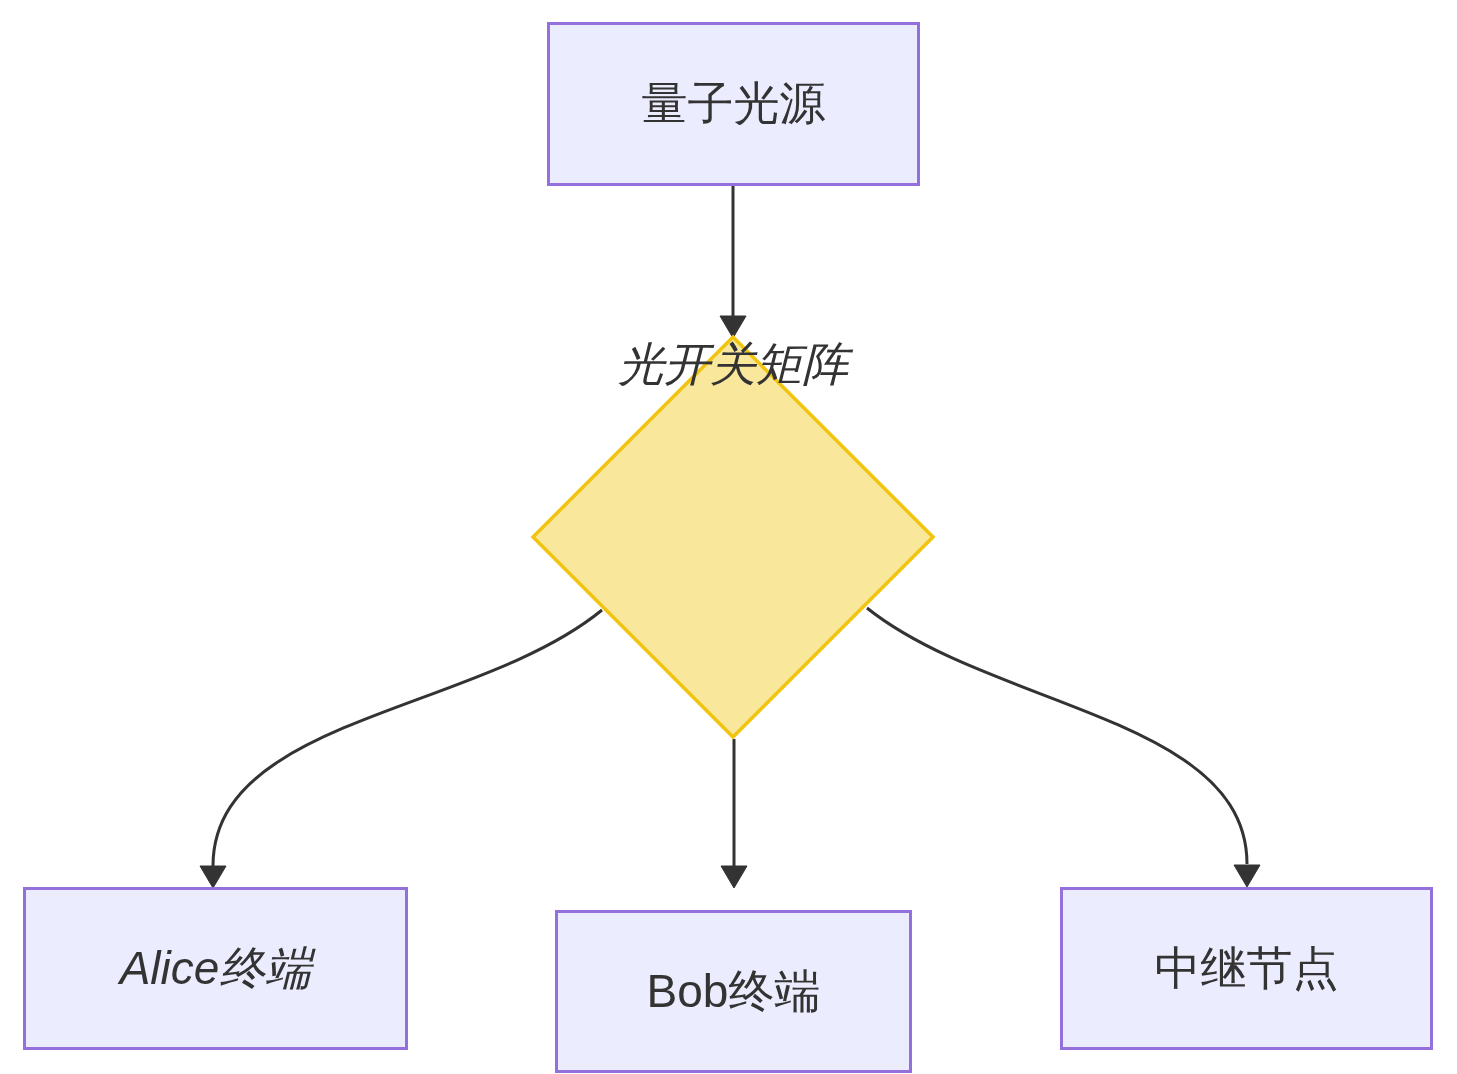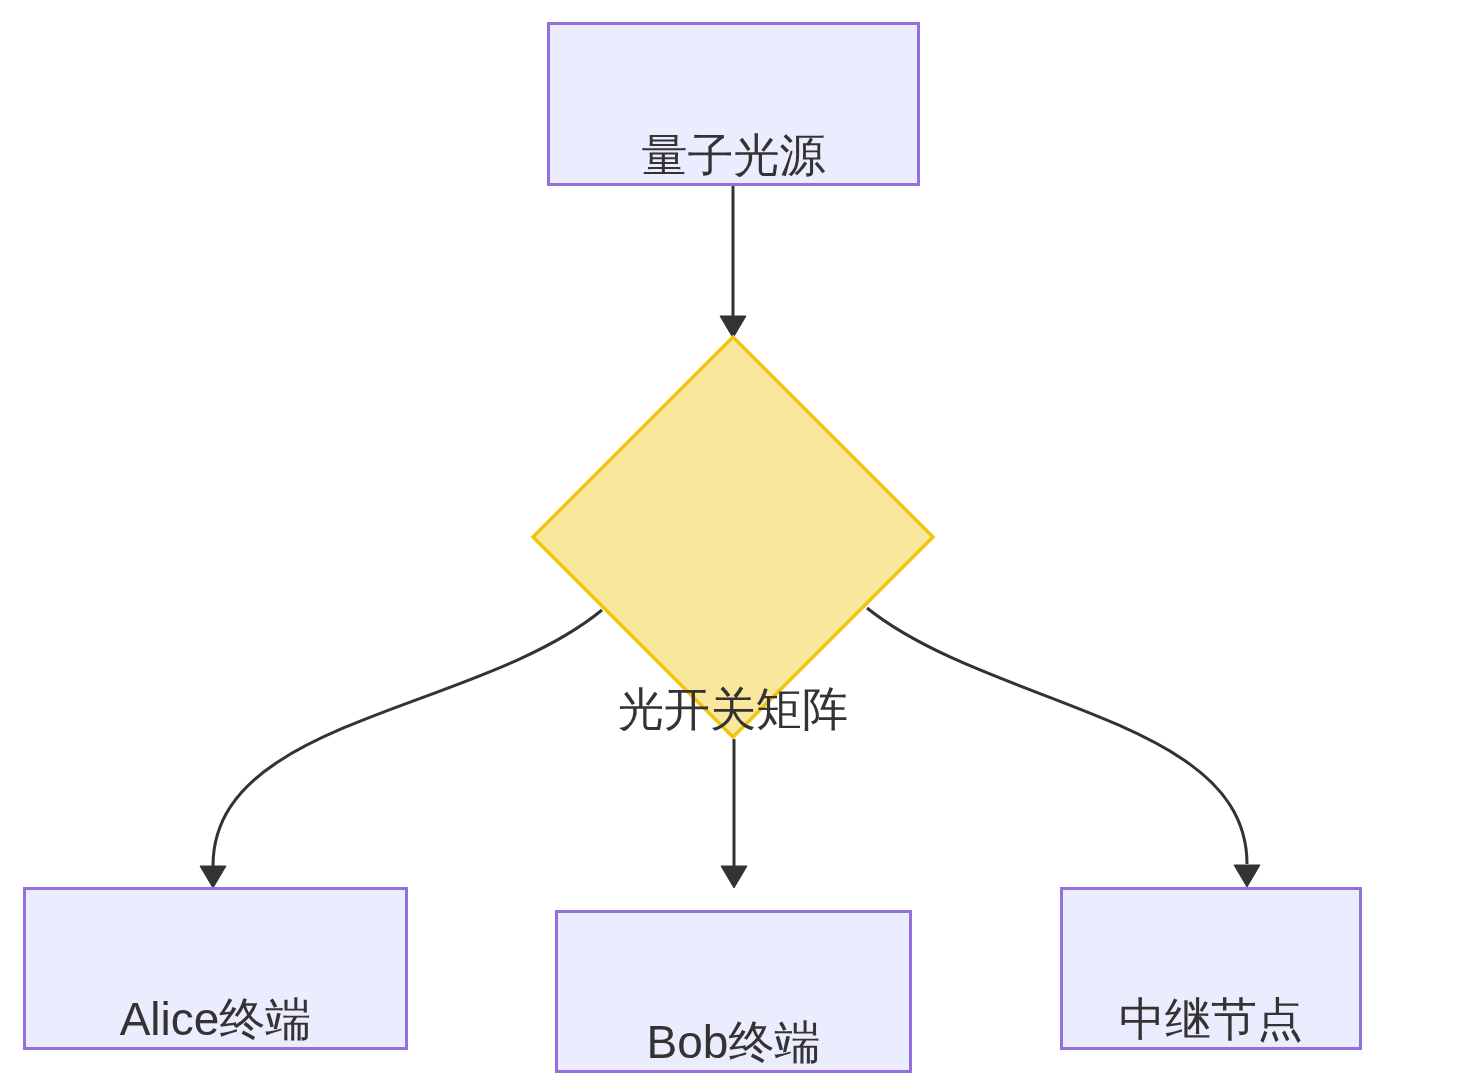--- a/index.html
+++ b/index.html
@@ -40,7 +40,7 @@
   }
   .node{
     position:absolute;
-    display:flex;align-items:flex-end;justify-content:center;
+    display:flex;align-items:center;justify-content:center;
     box-sizing:border-box;
     background:var(--node-fill);
     border:3px solid var(--node-border);

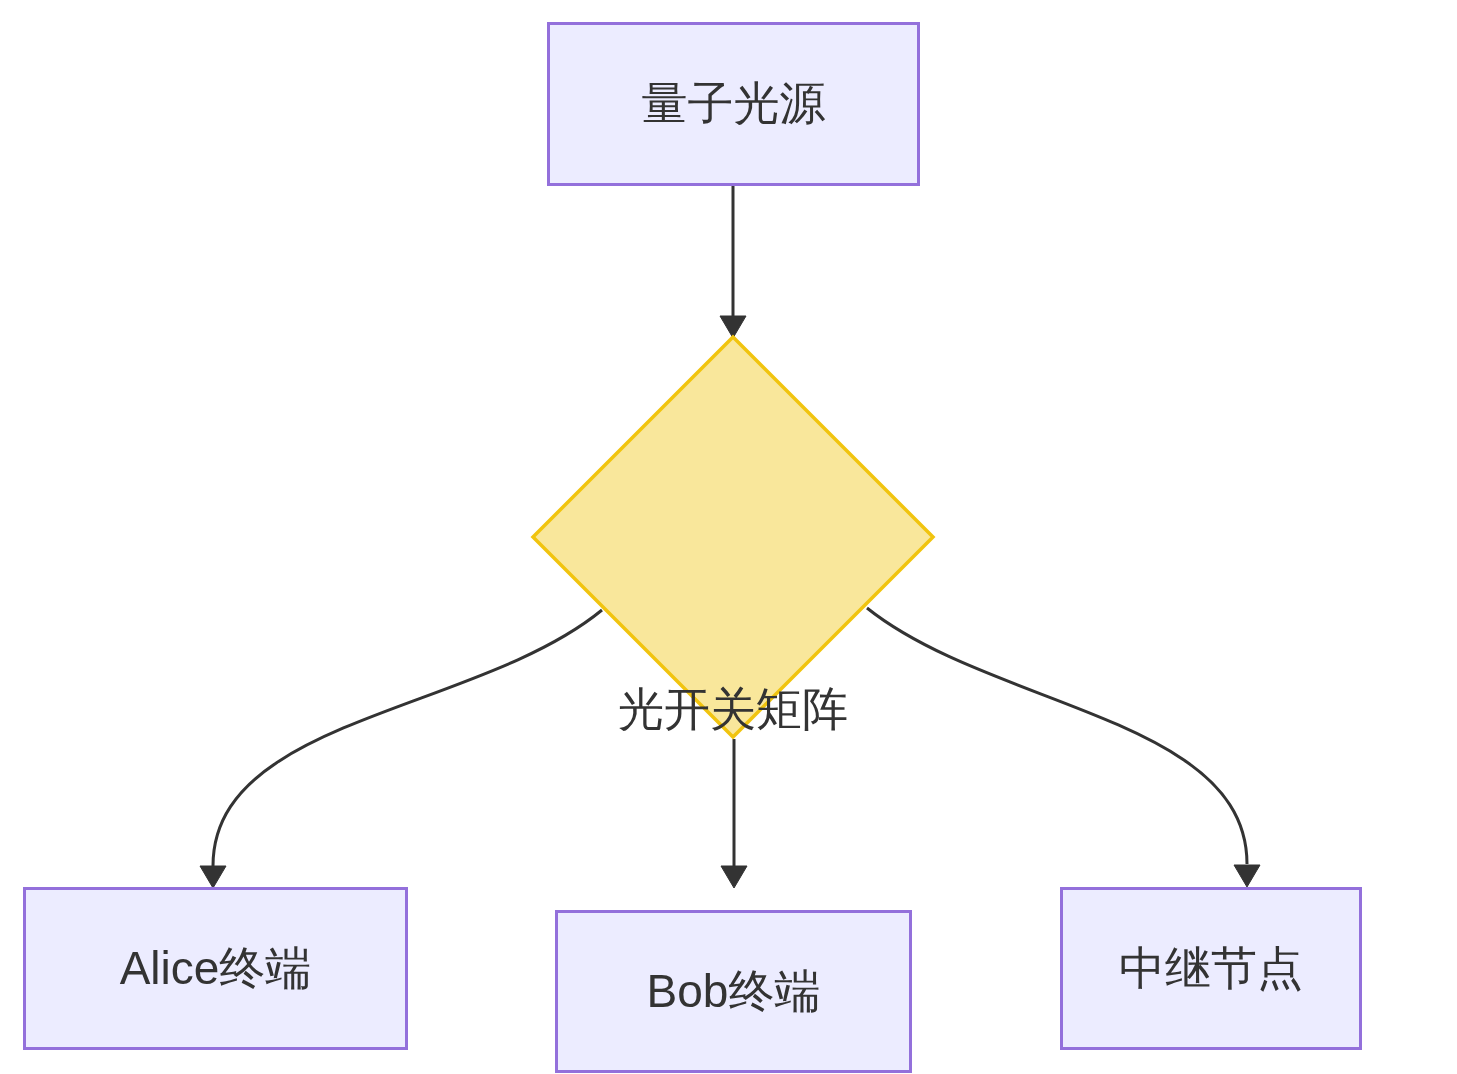--- a/index.html
+++ b/index.html
@@ -54,9 +54,10 @@
   }
   .diamond-label{
     position:absolute;
-    display:flex;align-items:flex-end;justify-content:center;
+    display:flex;align-items:flex-start;justify-content:center;
     background:transparent;
     pointer-events:none;
+    font-style:italic;
   }
   .node-quantum-source{left:547px;top:22px;width:373px;height:164px;}
   .node-alice-terminal{left:23px;top:887px;width:385px;height:163px;}

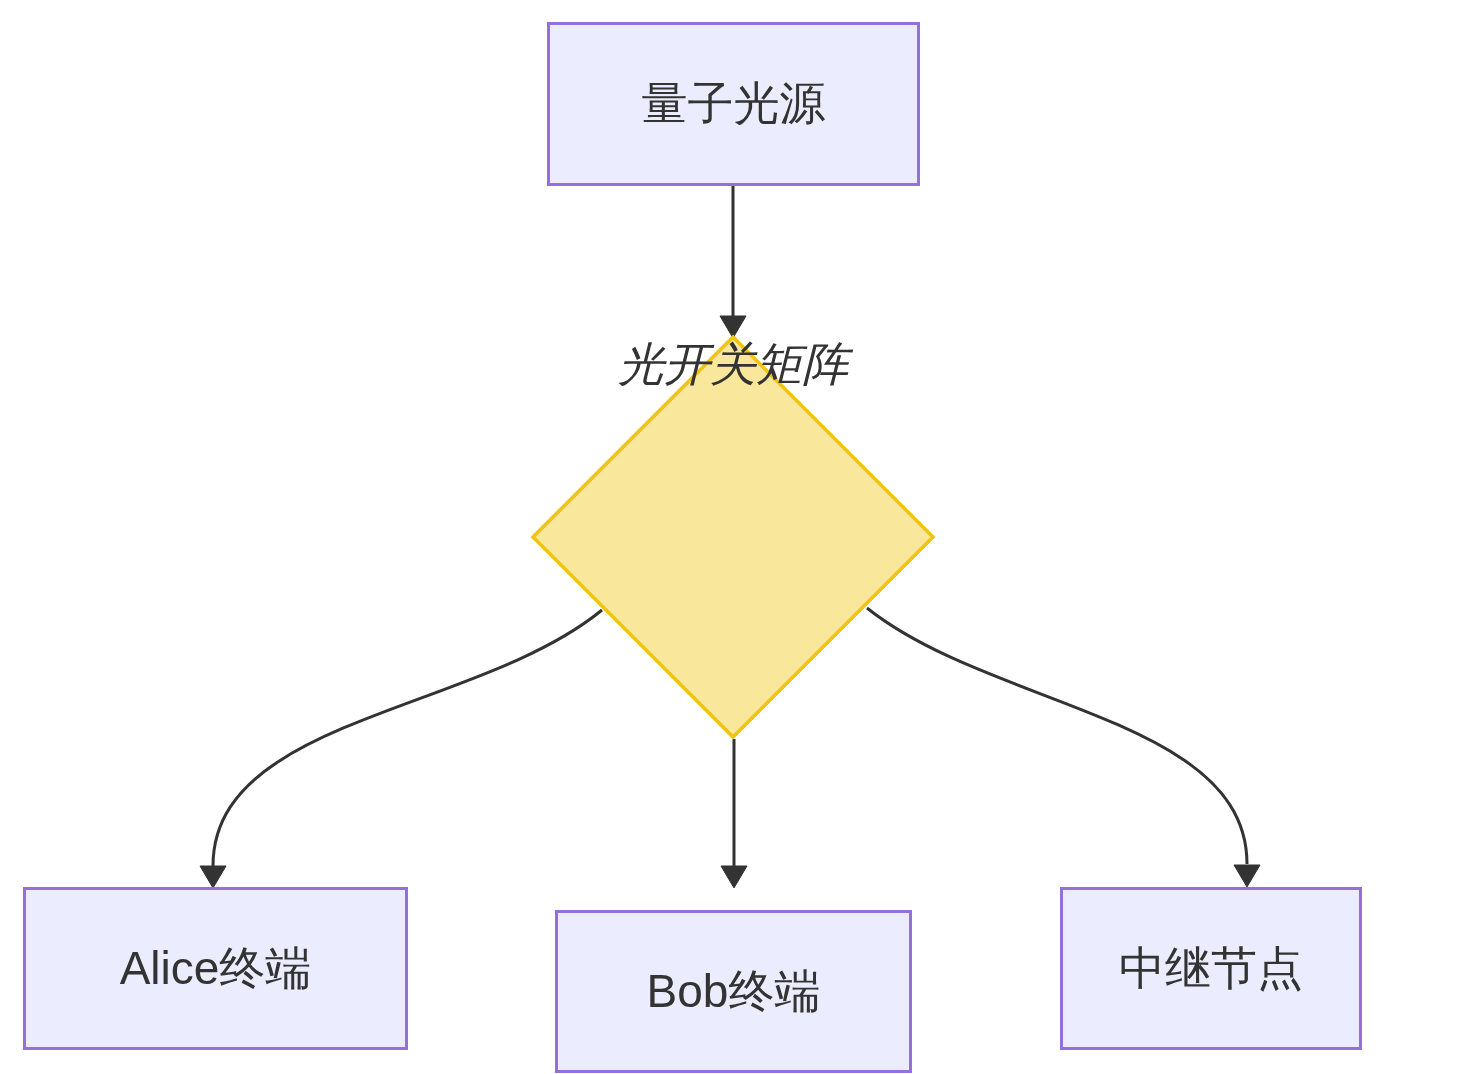--- a/index.html
+++ b/index.html
@@ -60,7 +60,7 @@
     font-style:italic;
   }
   .node-quantum-source{left:547px;top:22px;width:373px;height:164px;}
-  .node-alice-terminal{left:23px;top:887px;width:385px;height:163px;}
+  .node-alice-terminal{left:23px;top:887px;width:385px;height:163px;font-style:italic;}
   .node-bob-terminal{left:555px;top:887px;width:357px;height:163px;margin-top:23px;}
   .node-relay-node{left:1060px;top:887px;width:302px;height:163px;}
   .diamond-label-box{left:533px;top:337px;width:400px;height:400px;}

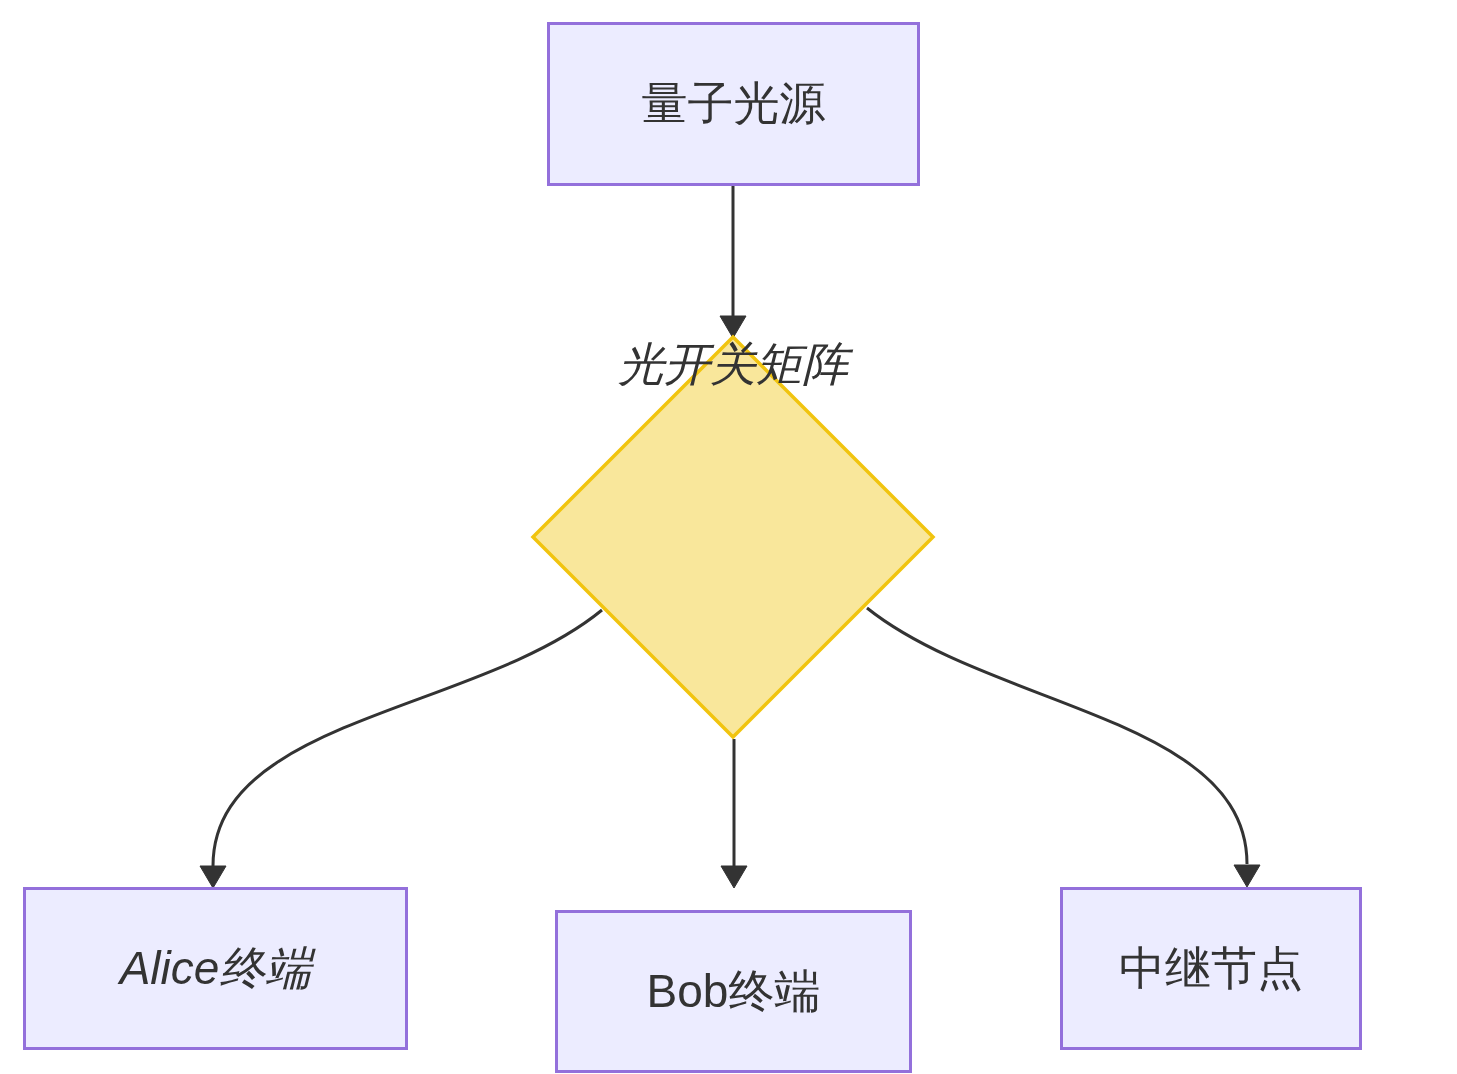--- a/index.html
+++ b/index.html
@@ -62,7 +62,7 @@
   .node-quantum-source{left:547px;top:22px;width:373px;height:164px;}
   .node-alice-terminal{left:23px;top:887px;width:385px;height:163px;font-style:italic;}
   .node-bob-terminal{left:555px;top:887px;width:357px;height:163px;margin-top:23px;}
-  .node-relay-node{left:1060px;top:887px;width:302px;height:163px;}
+  .node-relay-node{left:1060px;top:887px;width:373px;height:163px;}
   .diamond-label-box{left:533px;top:337px;width:400px;height:400px;}
 </style>
 </head>

